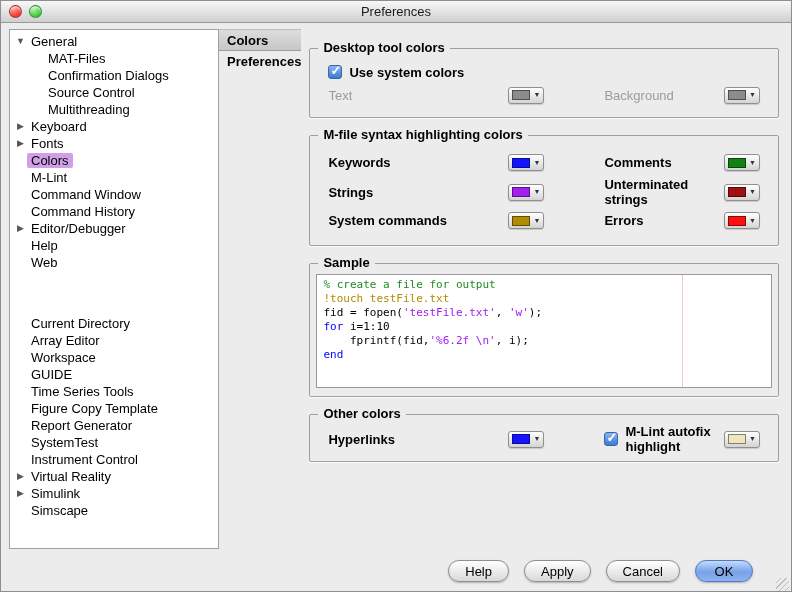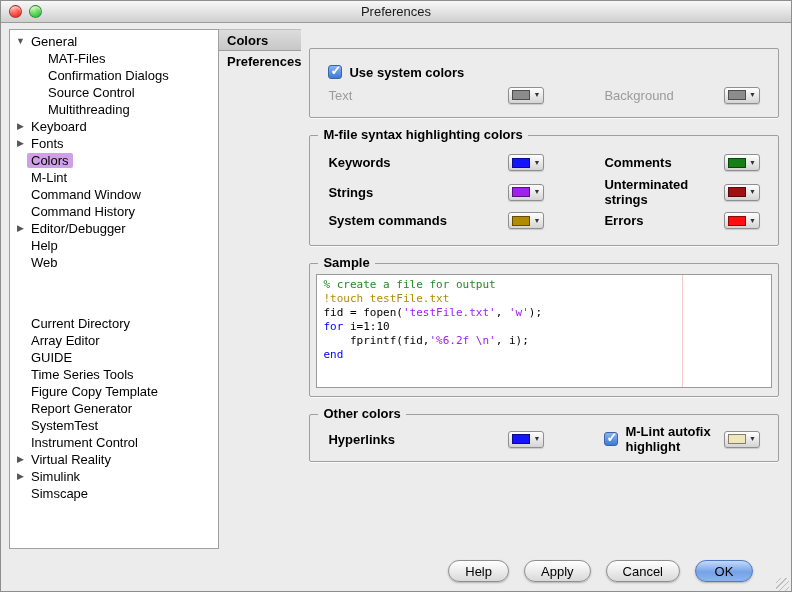--- a/index.html
+++ b/index.html
@@ -184,6 +184,7 @@
       <div class="content">
 
         <div class="group">
+          <span class="group-title">Desktop tool colors</span>
           <div class="cb-row">
             <span class="checkbox checked"></span>
             <span class="lbl">Use system colors</span>

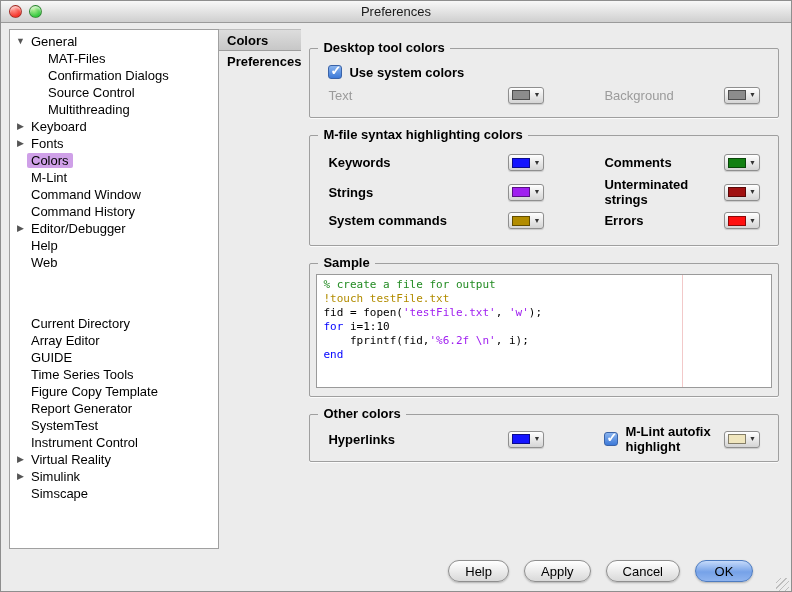--- a/index.html
+++ b/index.html
@@ -140,6 +140,10 @@
         <div class="tree-row" style="padding-left: 4px;">
           <span class="disc"></span>
           <span class="tree-label">Array Editor</span>
+        </div>
+        <div class="tree-row" style="padding-left: 4px;">
+          <span class="disc"></span>
+          <span class="tree-label">Workspace</span>
         </div>
         <div class="tree-row" style="padding-left: 4px;">
           <span class="disc"></span>

